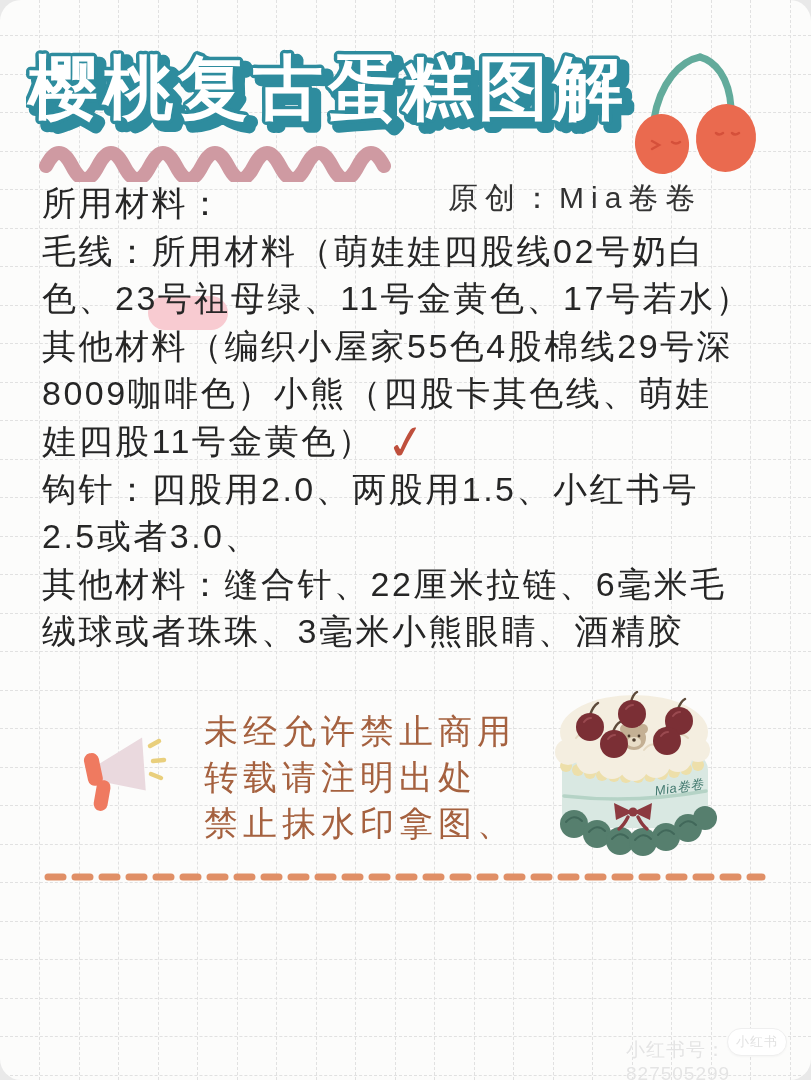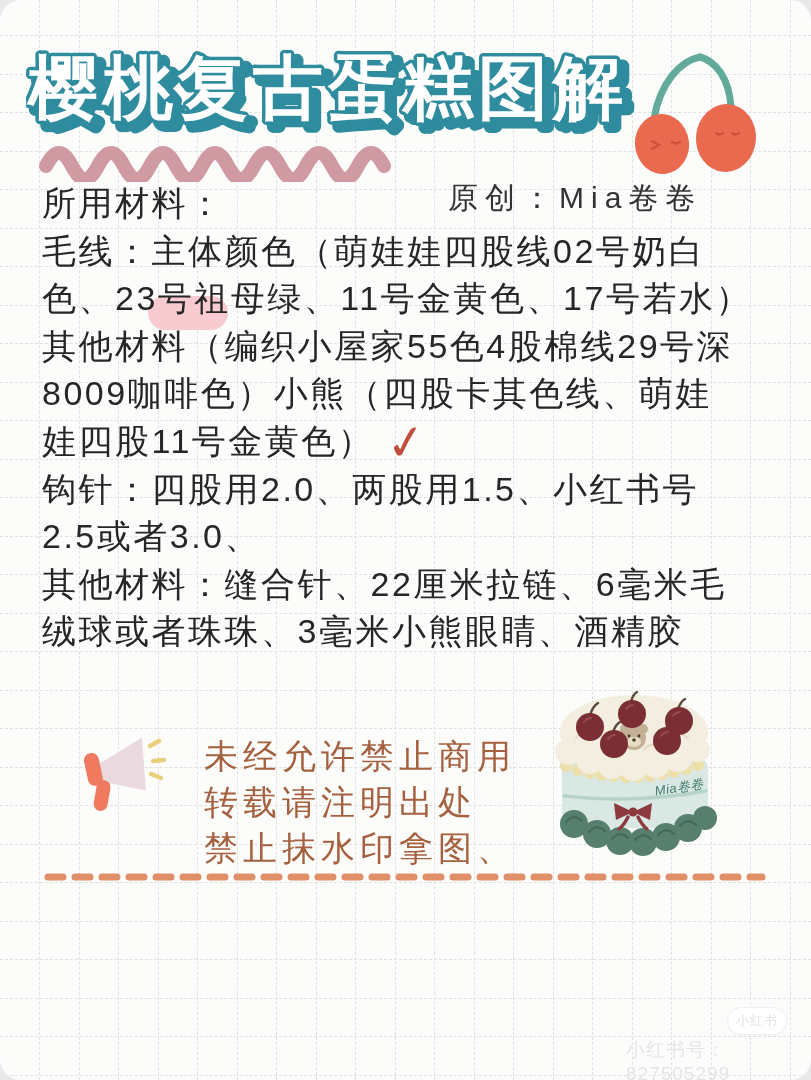--- a/index.html
+++ b/index.html
@@ -162,7 +162,7 @@
 
   <div class="materials">
     <div>所用材料：</div>
-    <div>毛线：主体颜色（萌娃娃四股线02号奶白</div>
+    <div>毛线：所用材料（萌娃娃四股线02号奶白</div>
     <div>色、23号祖母绿、11号金黄色、17号若水）</div>
     <div>其他材料（编织小屋家55色4股棉线29号深</div>
     <div>8009咖啡色）小熊（四股卡其色线、萌娃</div>

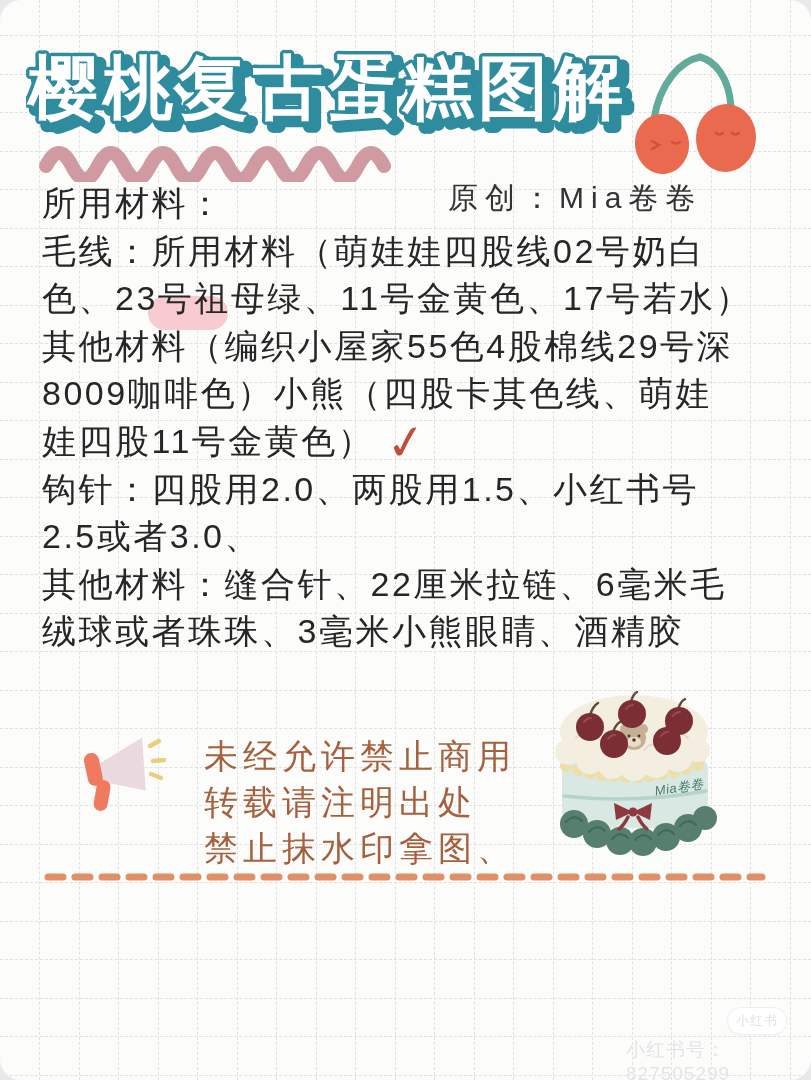--- a/index.html
+++ b/index.html
@@ -53,7 +53,7 @@
   
   .notice{
     position:absolute;left:204px;top:708px;z-index:2;
-    font-size:34px;line-height:46px;letter-spacing:5px;color:#a5613f;margin-top:25px;
+    font-size:34px;line-height:46px;letter-spacing:5px;color:#a5613f;
   }
   .megaphone{position:absolute;left:76px;top:730px;z-index:2;}
 

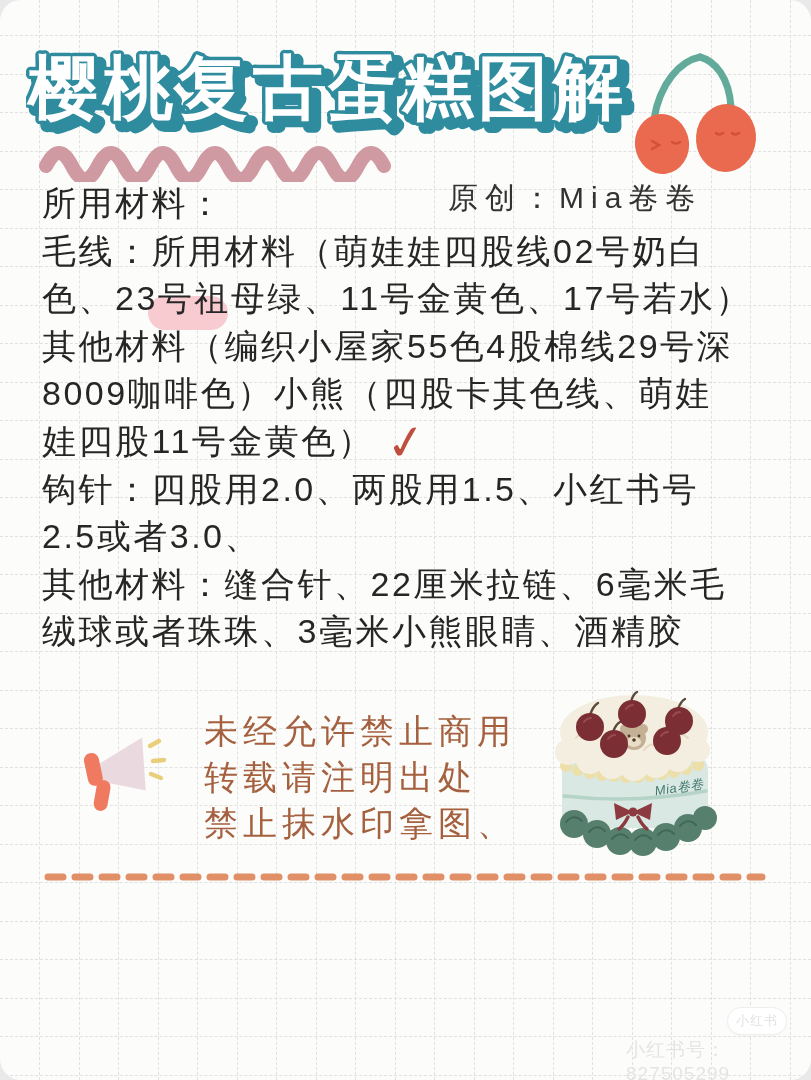--- a/index.html
+++ b/index.html
@@ -69,7 +69,7 @@
 
   
   .wm-badge{
-    position:absolute;left:727px;top:1007px;width:58px;height:26px;z-index:2;
+    position:absolute;left:727px;top:1028px;width:58px;height:26px;z-index:2;
     background:#ffffff;border:1px solid #efefef;border-radius:14px;
     font-size:13px;color:#e2e2e2;display:flex;align-items:center;justify-content:center;
     letter-spacing:1px;box-shadow:0 1px 2px rgba(0,0,0,0.03);

